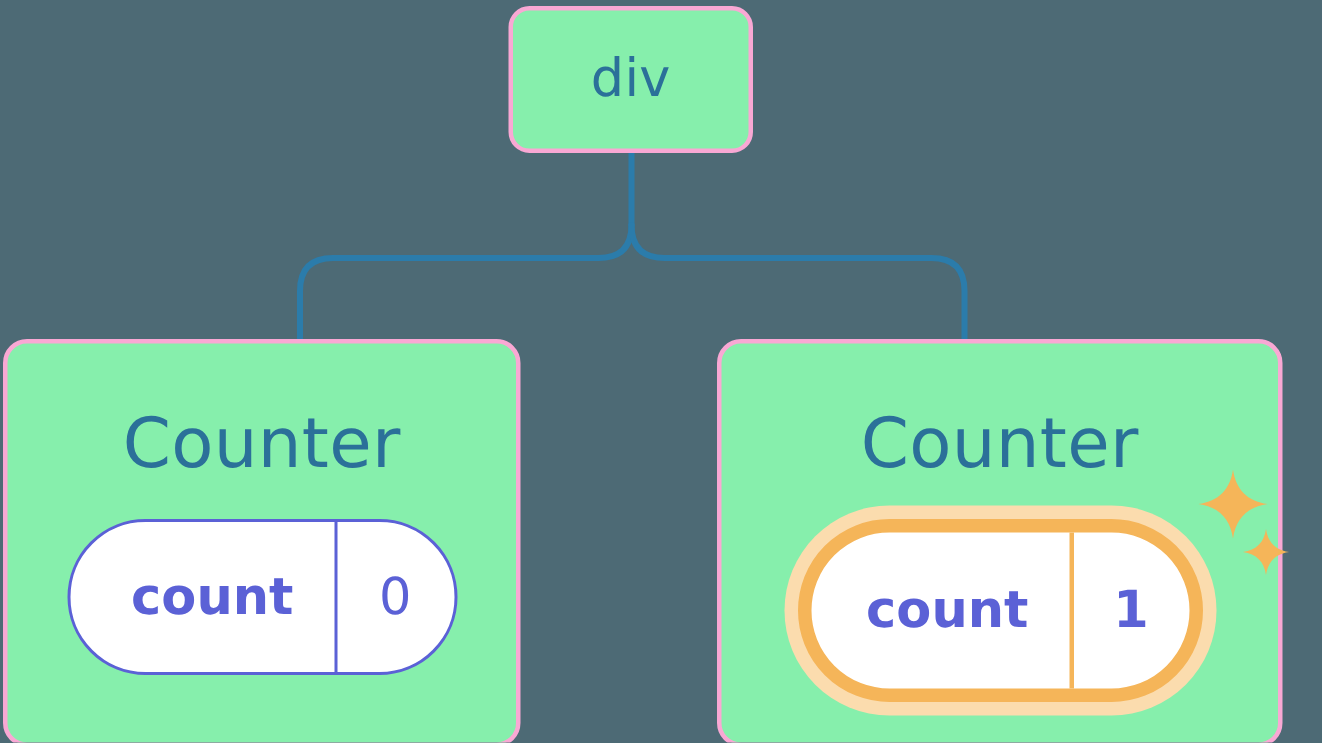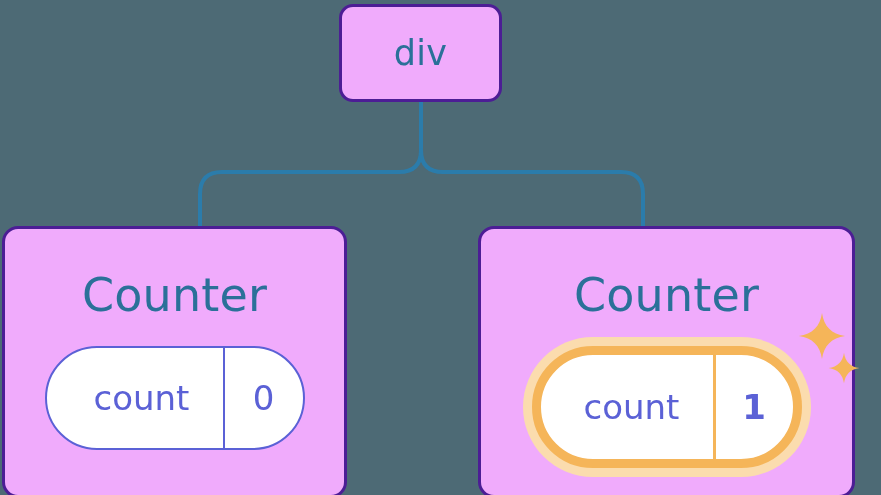--- a/index.html
+++ b/index.html
@@ -34,8 +34,8 @@
   
   .node {
     position: absolute;
-    background: #f0abfc;
-    border: 3px solid #4c1d95;
+    background: #86efac;
+    border: 3px solid #f9a8d4;
     border-radius: 14px;
     box-sizing: border-box;
     display: flex;

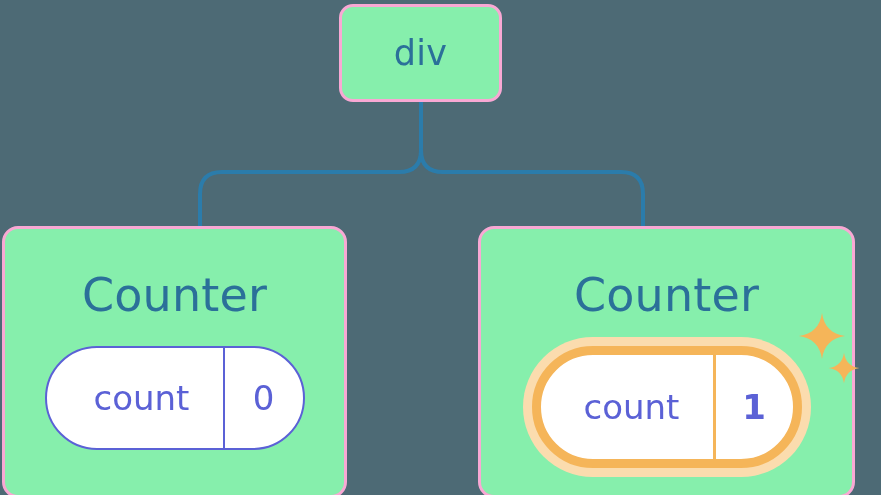--- a/index.html
+++ b/index.html
@@ -114,6 +114,7 @@
   .pill-key {
     width: 176px;
     padding-left: 14px;
+    font-weight: bold;
   }
   .pill-val {
     width: 80px;

